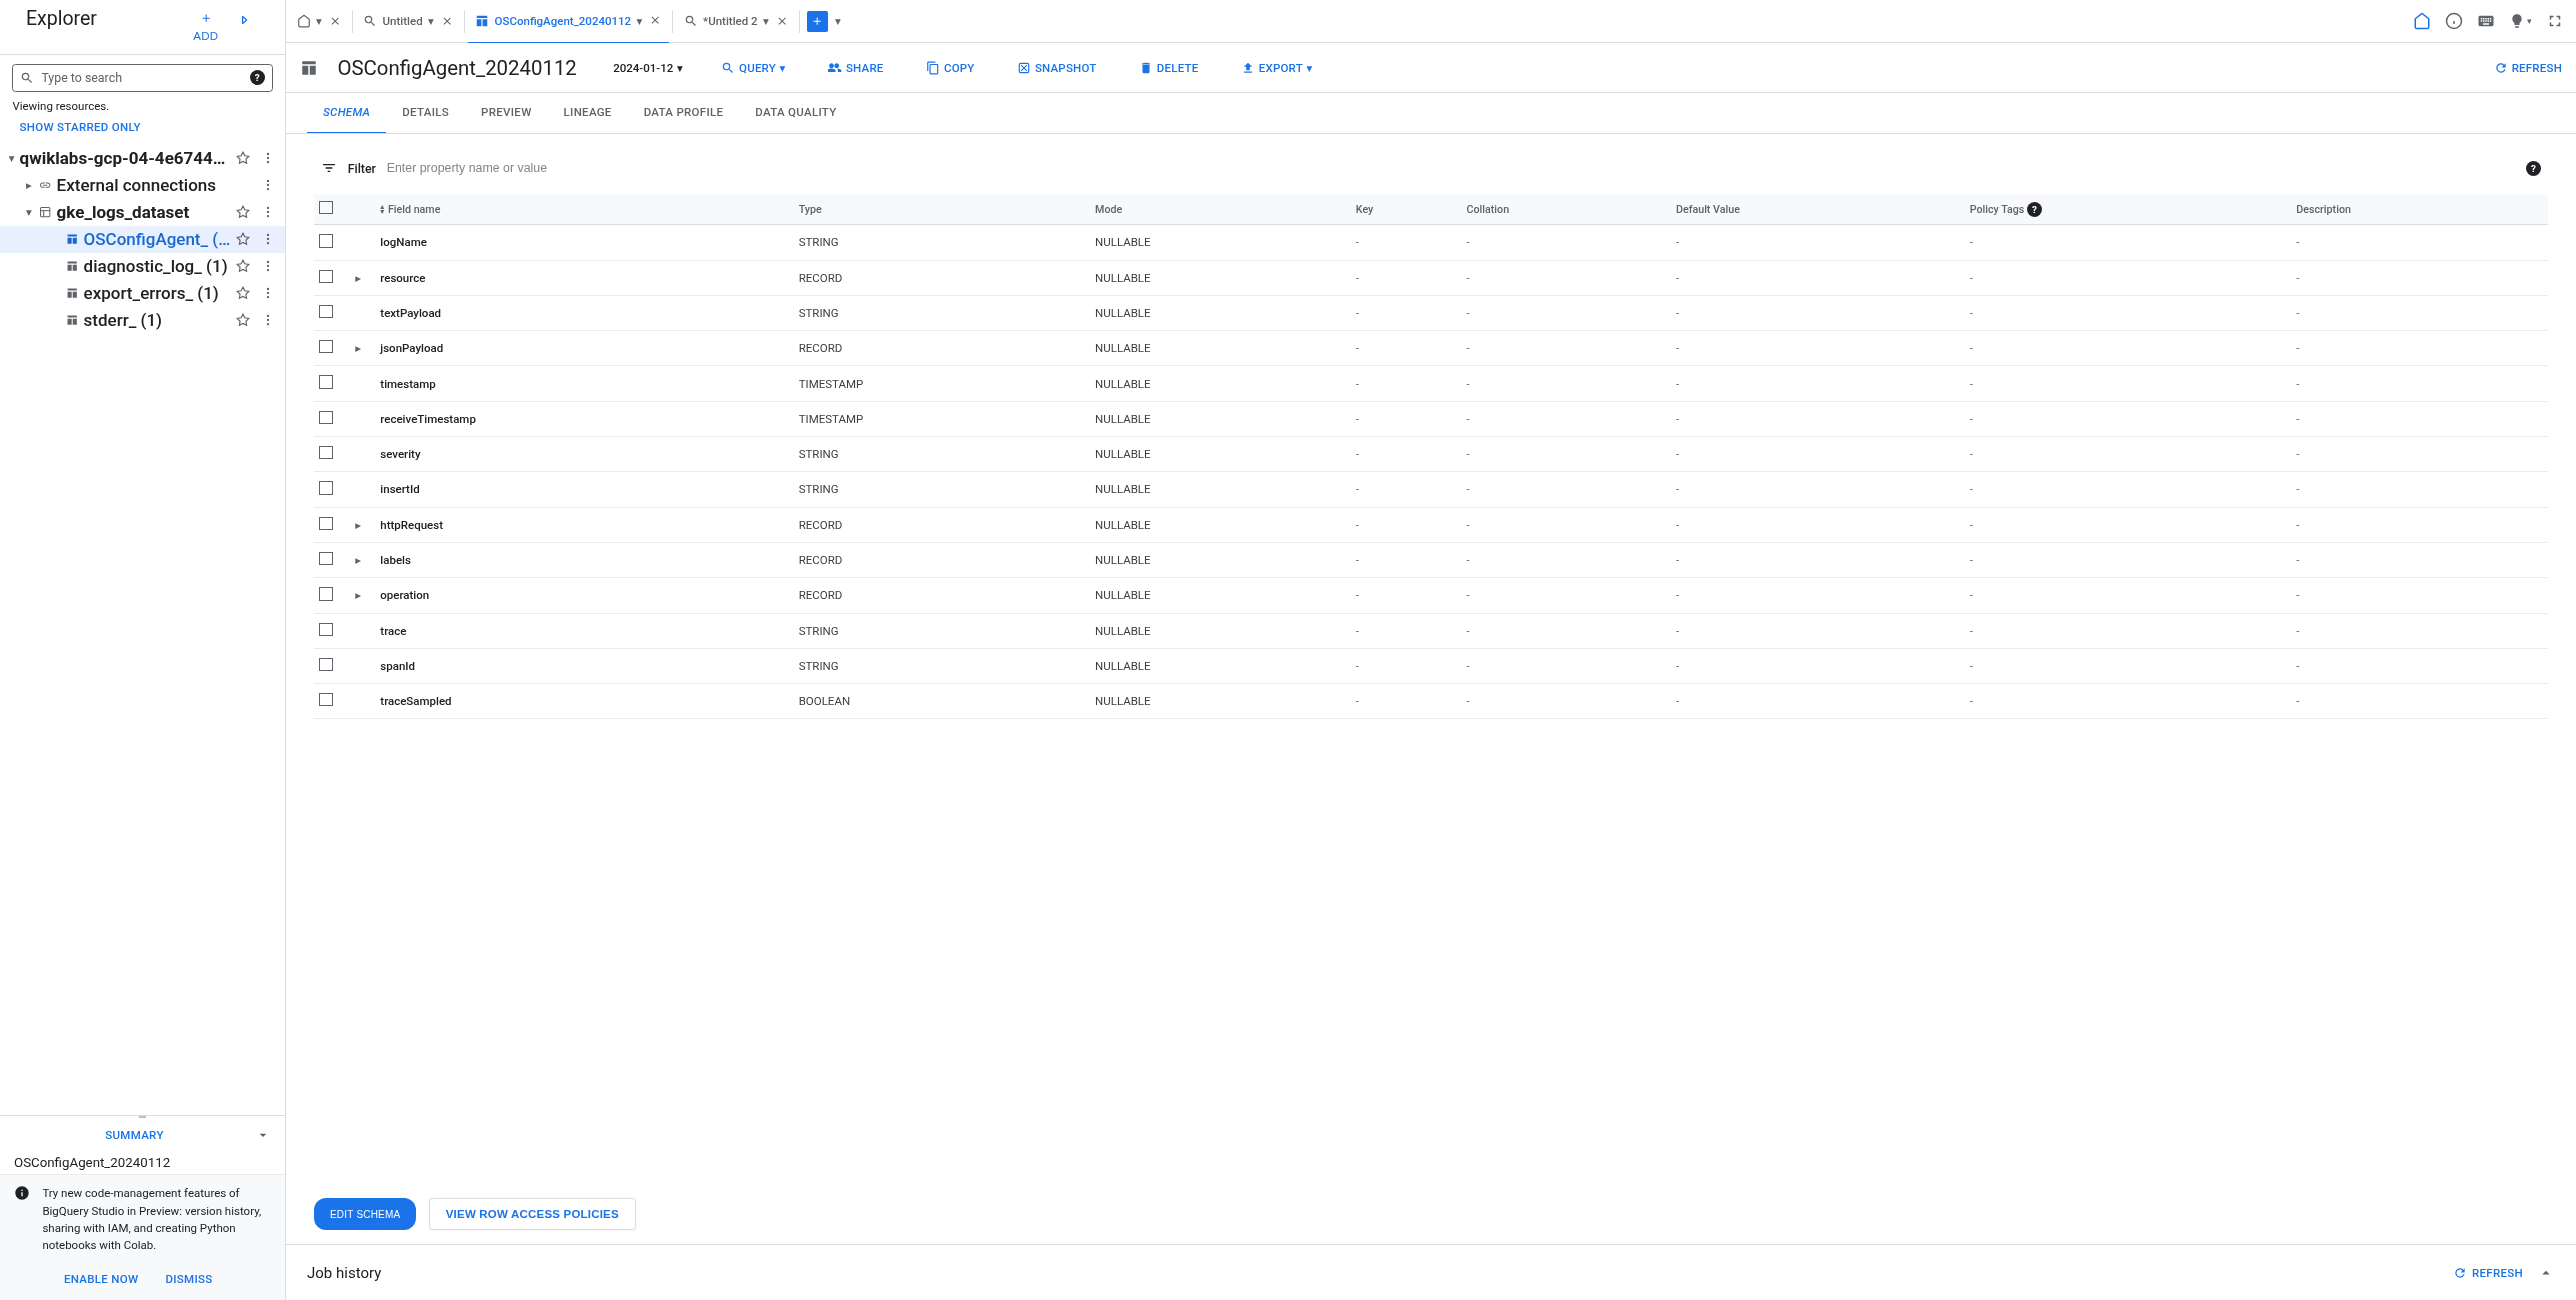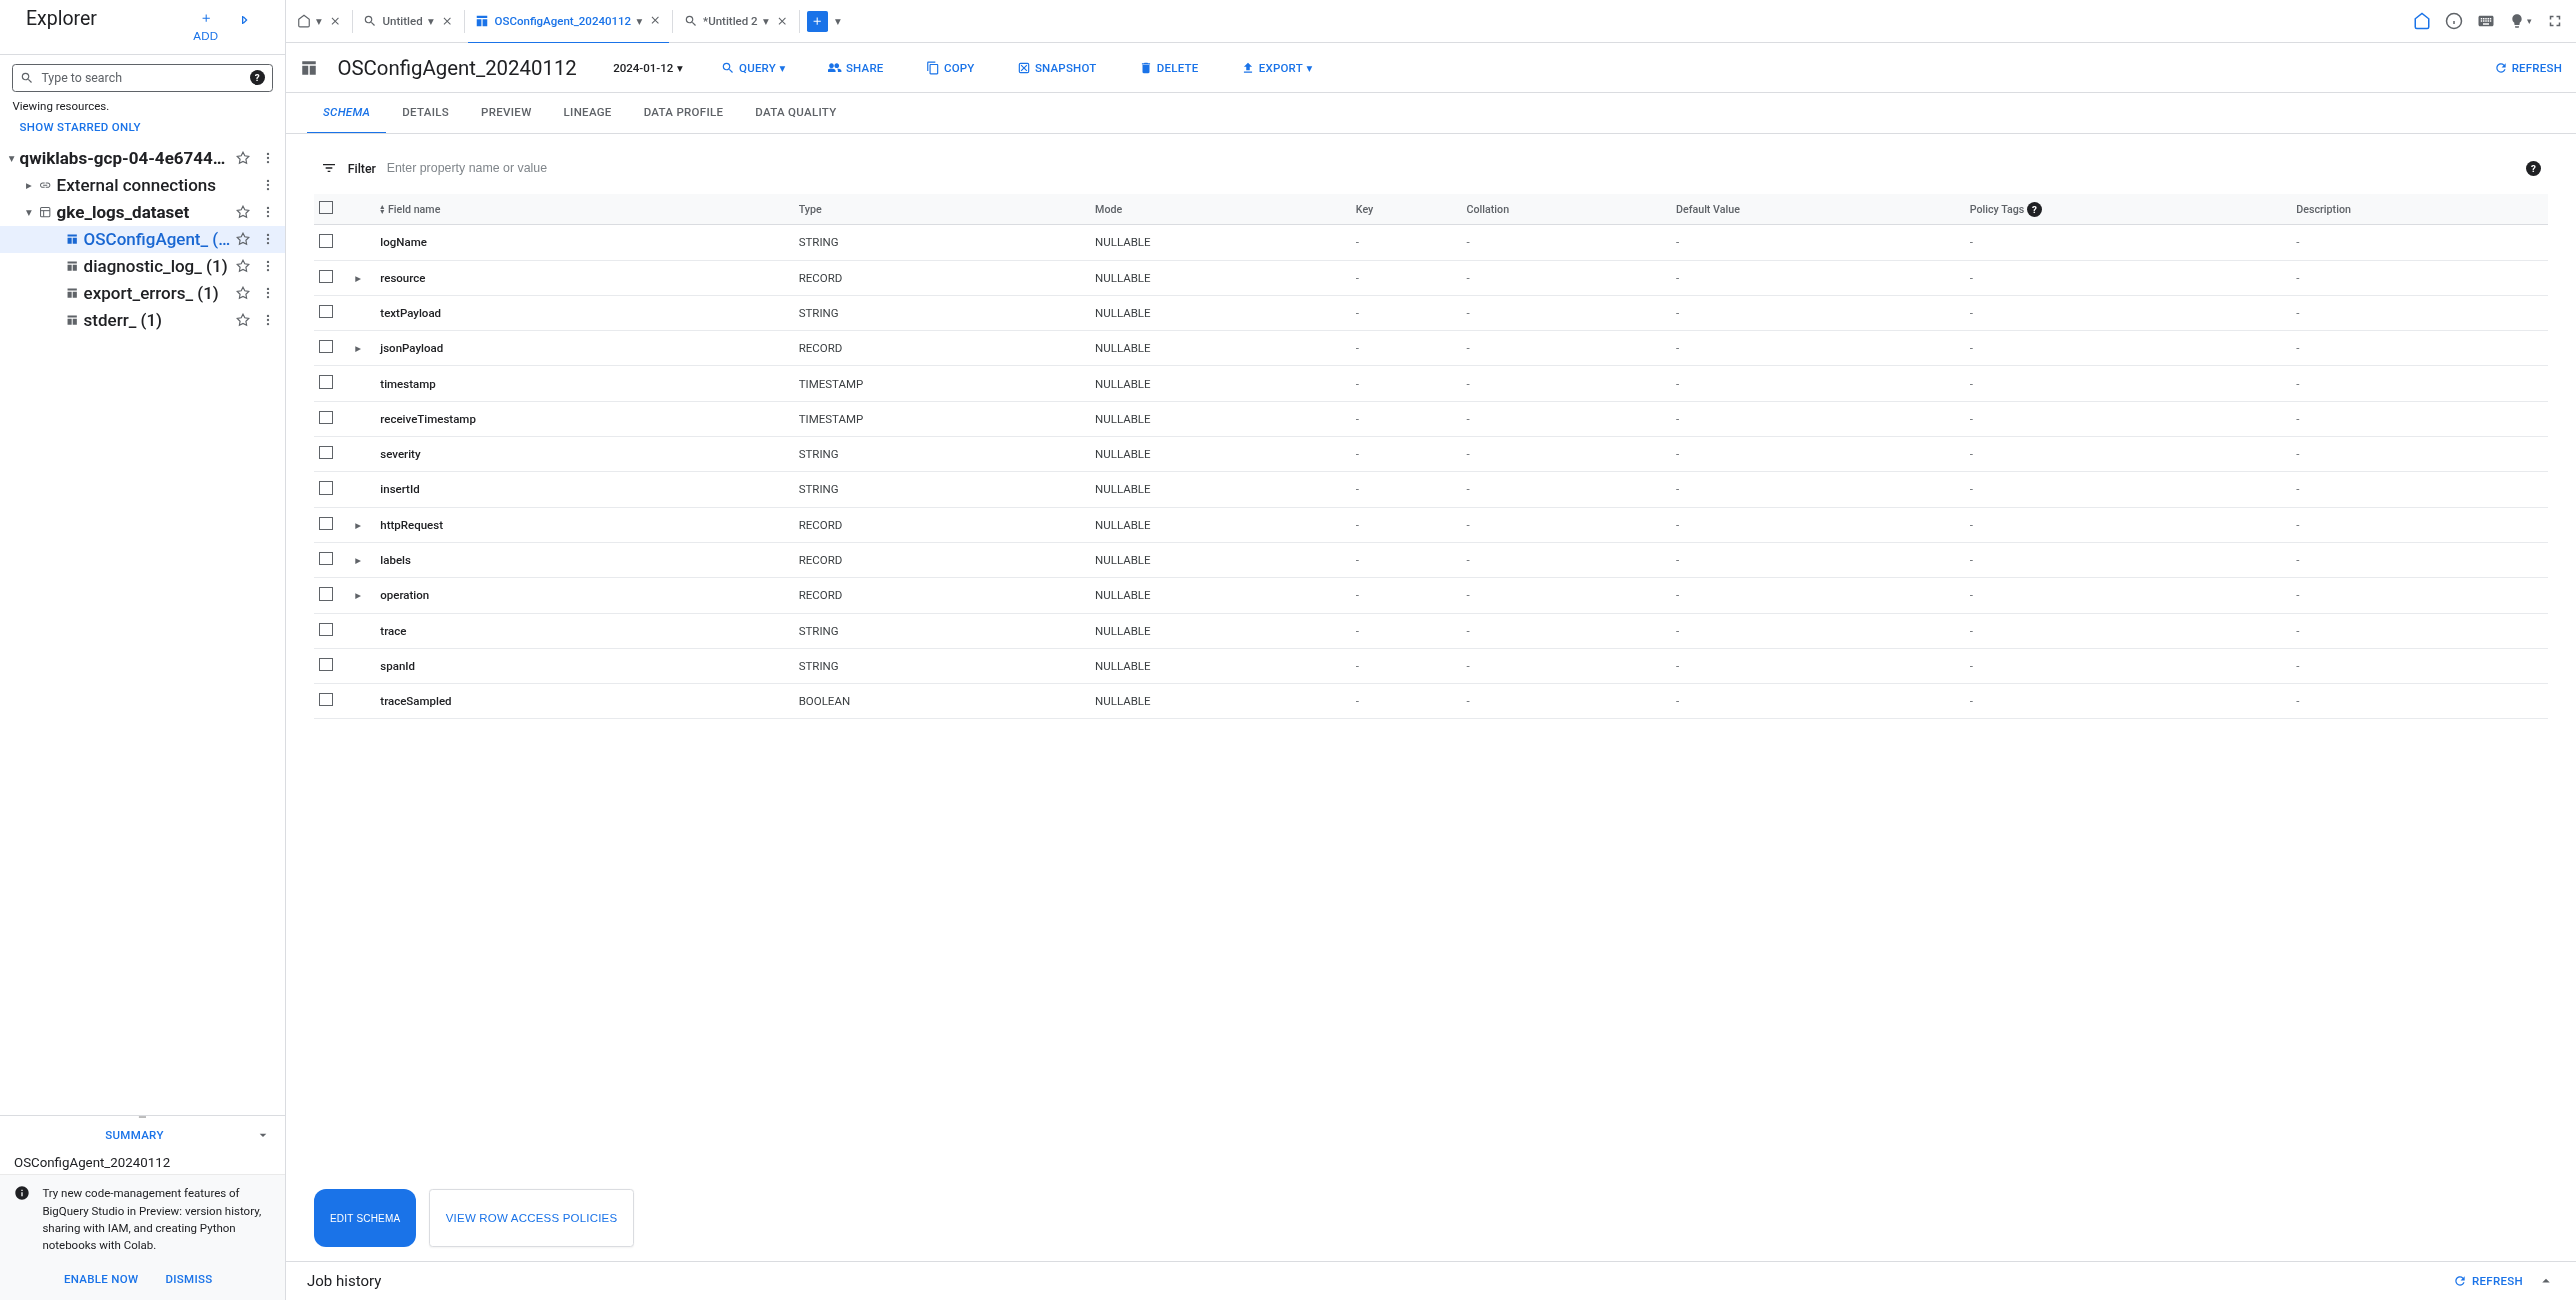--- a/index.html
+++ b/index.html
@@ -91,7 +91,7 @@
 
 .schema-btns { display:flex; gap:12.4px; padding: 14px 28px; }
 .btn-solid { background:var(--blue); color:white; border:none; border-radius:12px; padding: 2px 16px; font-size:10px; font-weight:500; letter-spacing:0.2px; cursor:pointer;}
-.btn-outline { background:white; color:var(--blue); border:0.9px solid var(--border); border-radius:3.6px; padding: 22px 16px; font-size:11.5px; font-weight:400; letter-spacing:0.2px; cursor:pointer; box-shadow: 0 0.9px 1.8px rgba(0,0,0,0.05);}
+.btn-outline { background:white; color:var(--blue); border:0.9px solid var(--border); border-radius:3.6px; padding: 9px 16px; font-size:11.5px; font-weight:700; letter-spacing:0.2px; cursor:pointer; box-shadow: 0 0.9px 1.8px rgba(0,0,0,0.05);}
 
 .jobhist { height:39px; border-top:0.9px solid var(--border); display:flex; align-items:center; padding: 0 21px; }
 .jobhist .lab { font-size:15px; flex:1; }

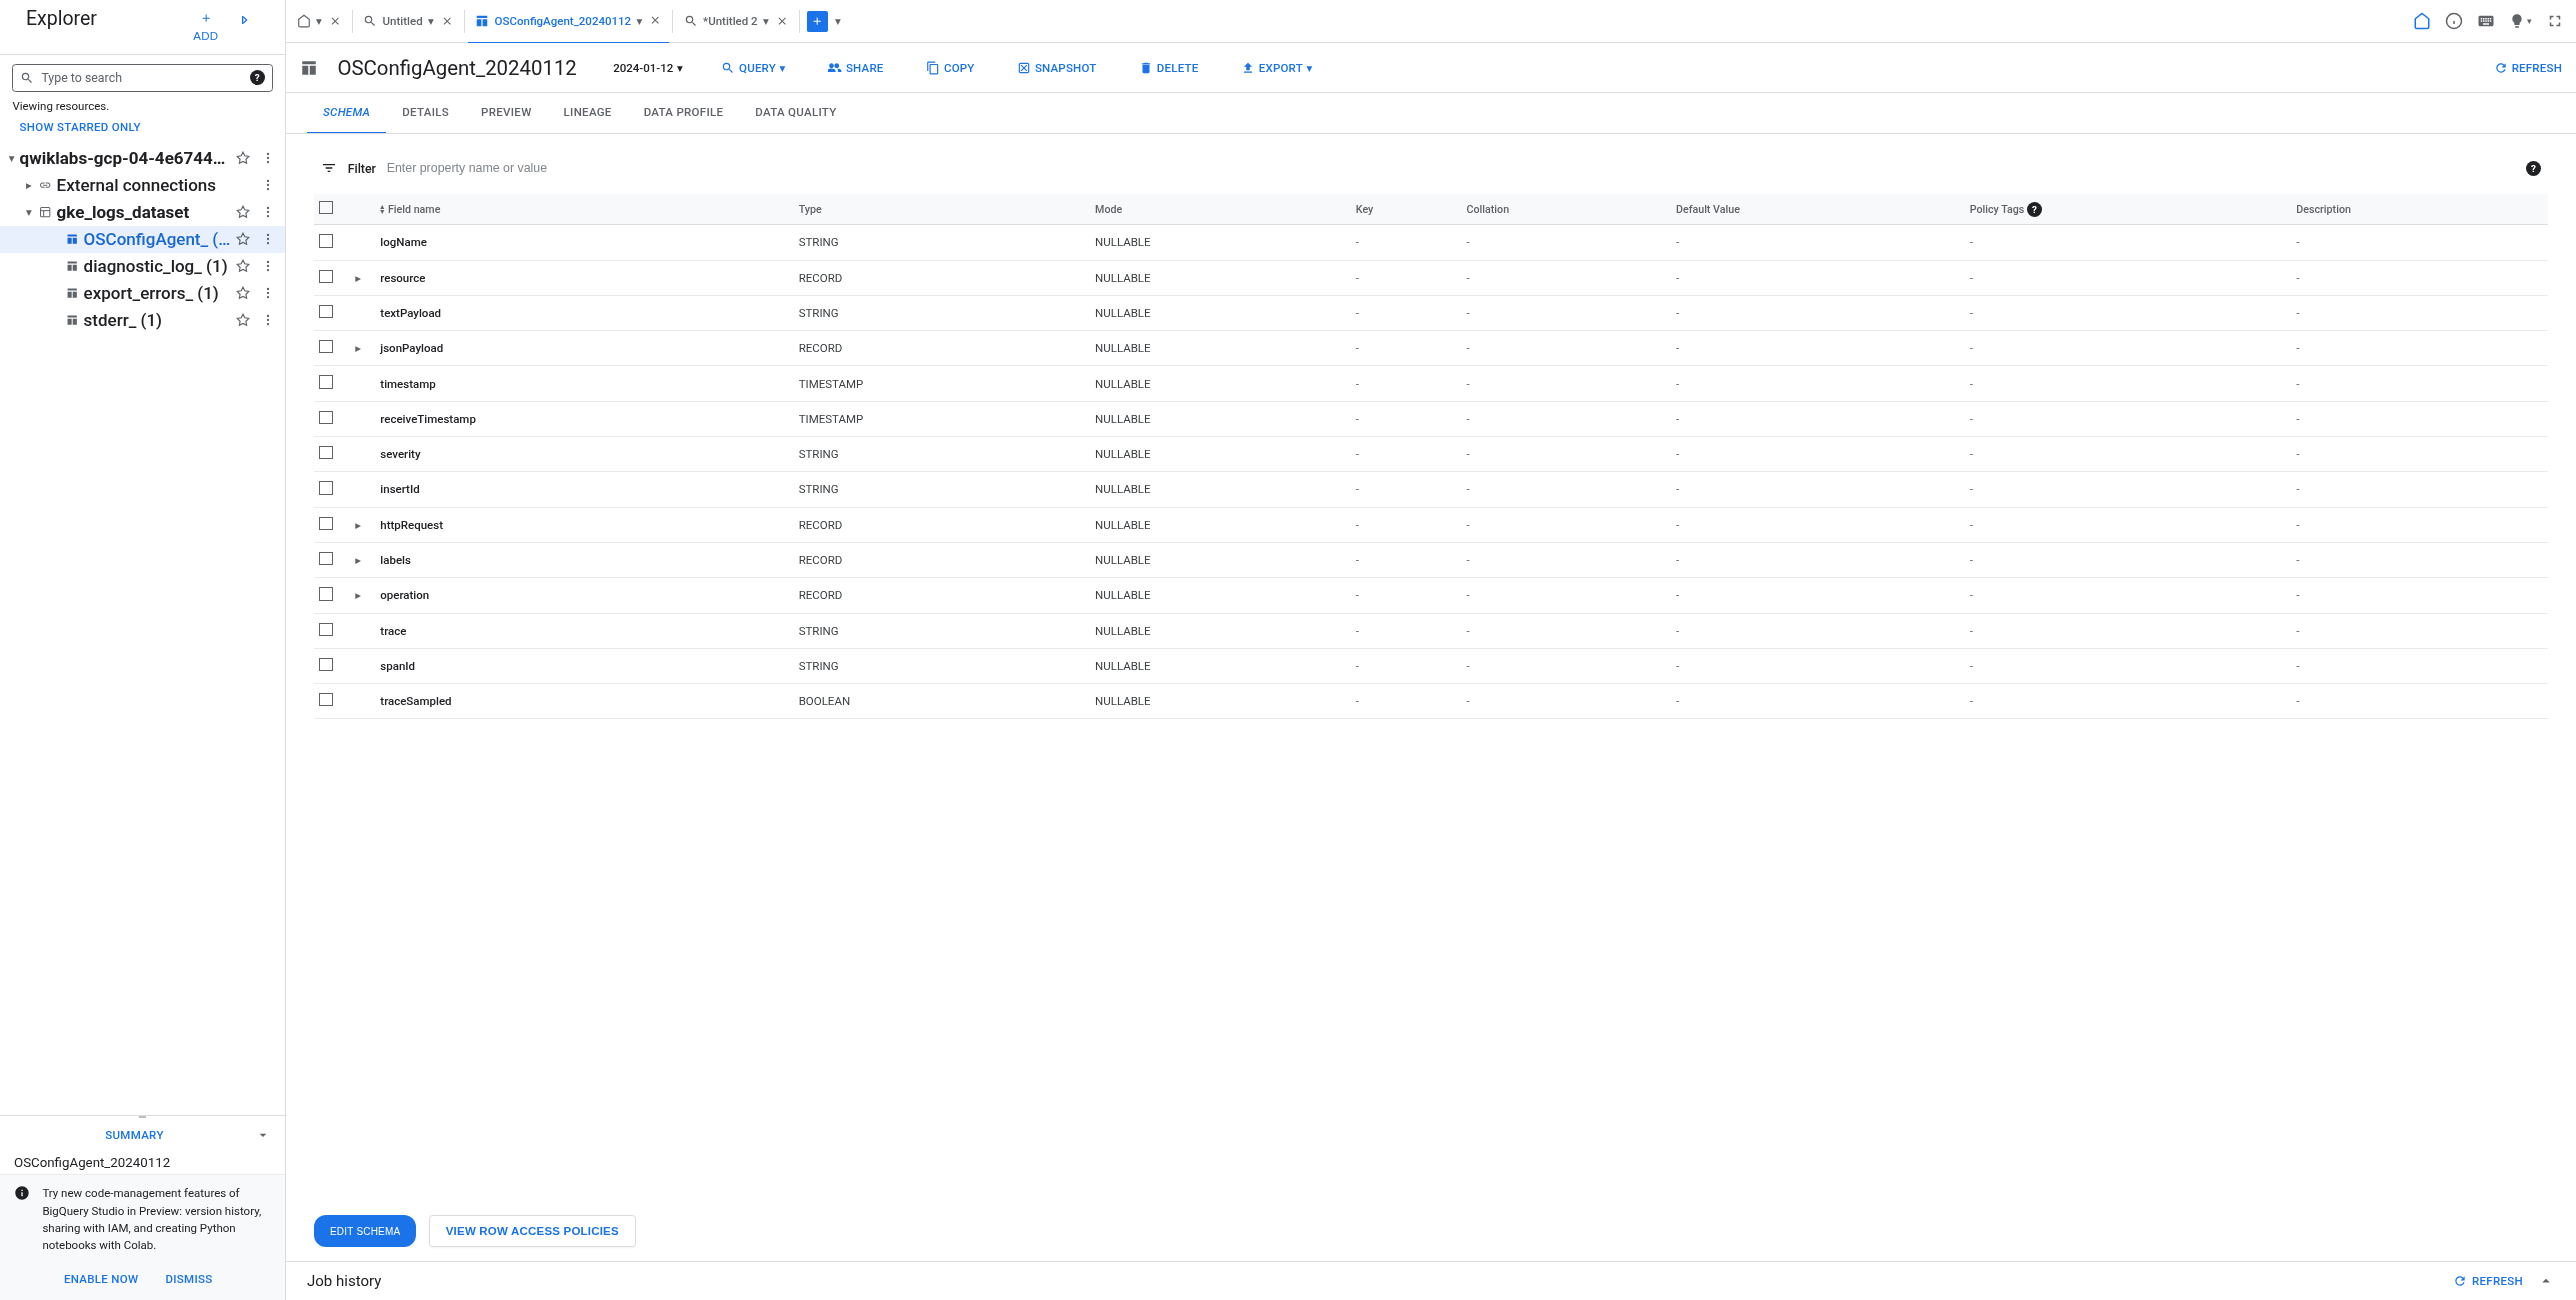--- a/index.html
+++ b/index.html
@@ -93,7 +93,7 @@
 .btn-solid { background:var(--blue); color:white; border:none; border-radius:12px; padding: 2px 16px; font-size:10px; font-weight:500; letter-spacing:0.2px; cursor:pointer;}
 .btn-outline { background:white; color:var(--blue); border:0.9px solid var(--border); border-radius:3.6px; padding: 9px 16px; font-size:11.5px; font-weight:700; letter-spacing:0.2px; cursor:pointer; box-shadow: 0 0.9px 1.8px rgba(0,0,0,0.05);}
 
-.jobhist { height:39px; border-top:0.9px solid var(--border); display:flex; align-items:center; padding: 0 21px; }
+.jobhist { height:56px; border-top:0.9px solid var(--border); display:flex; align-items:center; padding: 0 21px; }
 .jobhist .lab { font-size:15px; flex:1; }
 .jobhist .refresh { display:flex; align-items:center; gap:5.3px; color:var(--blue); font-size:11.5px; font-weight:500; letter-spacing:0.3px; cursor:pointer; margin-right:14px;}
 .jobhist .exp { cursor:pointer; color:var(--text-grey); }

